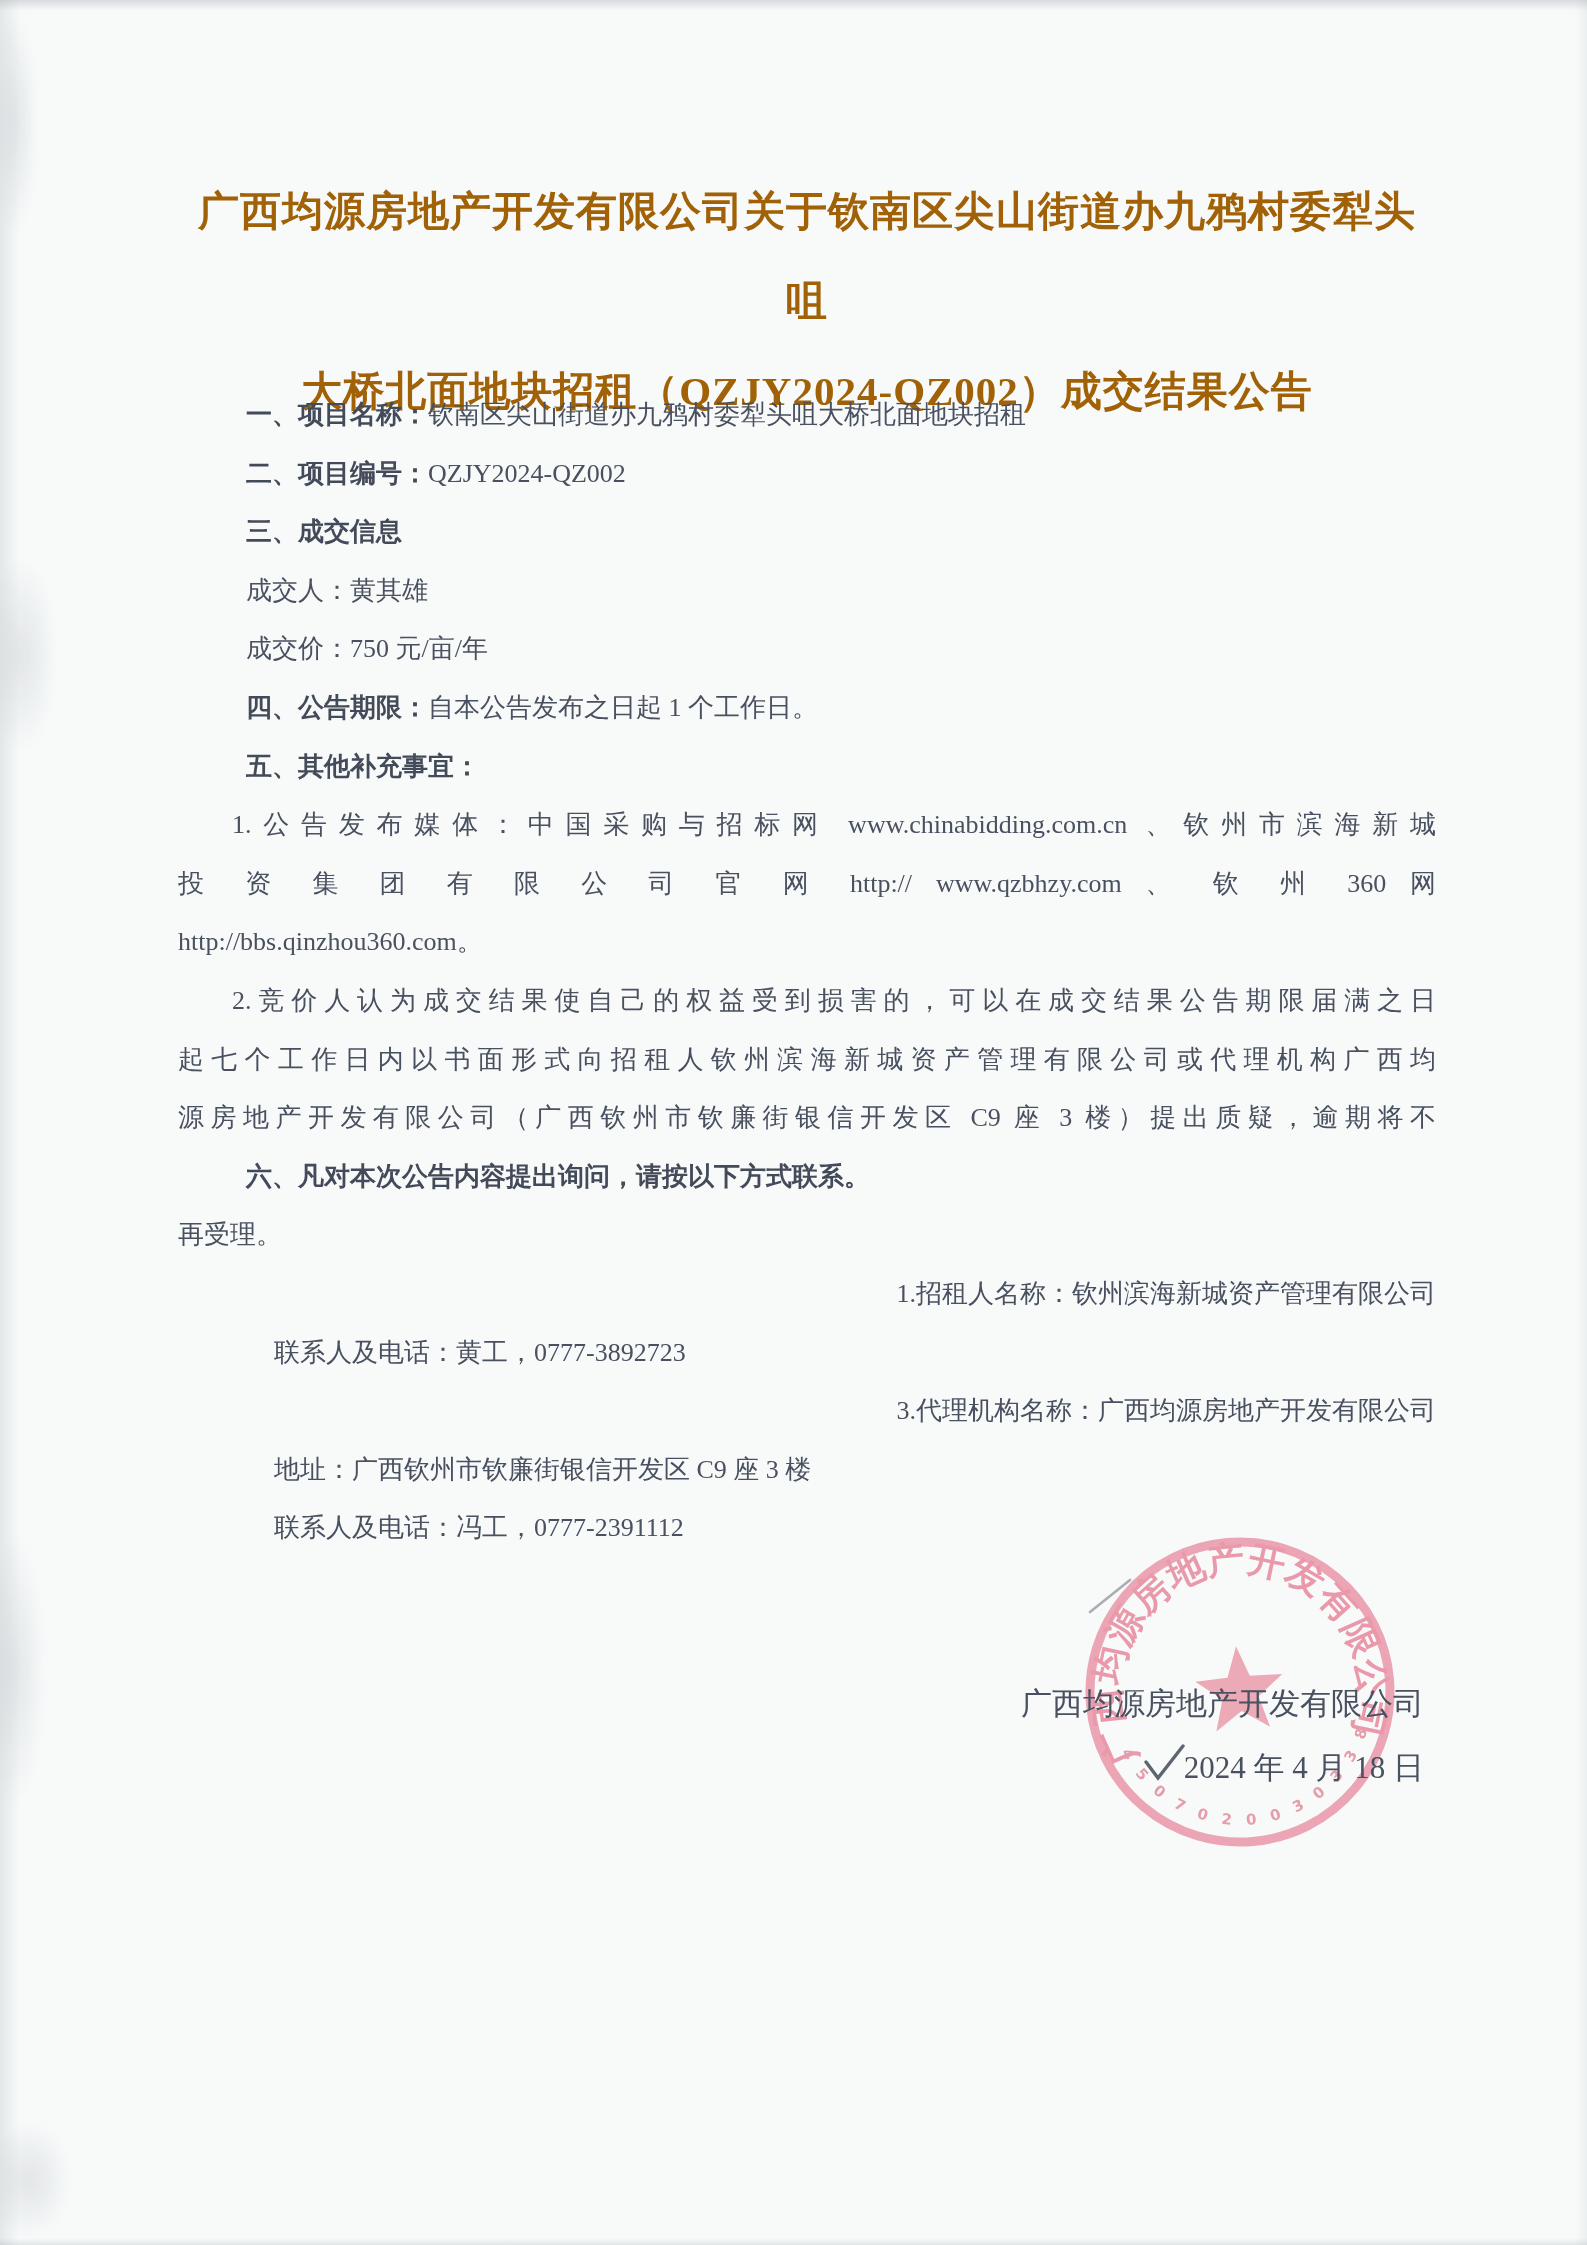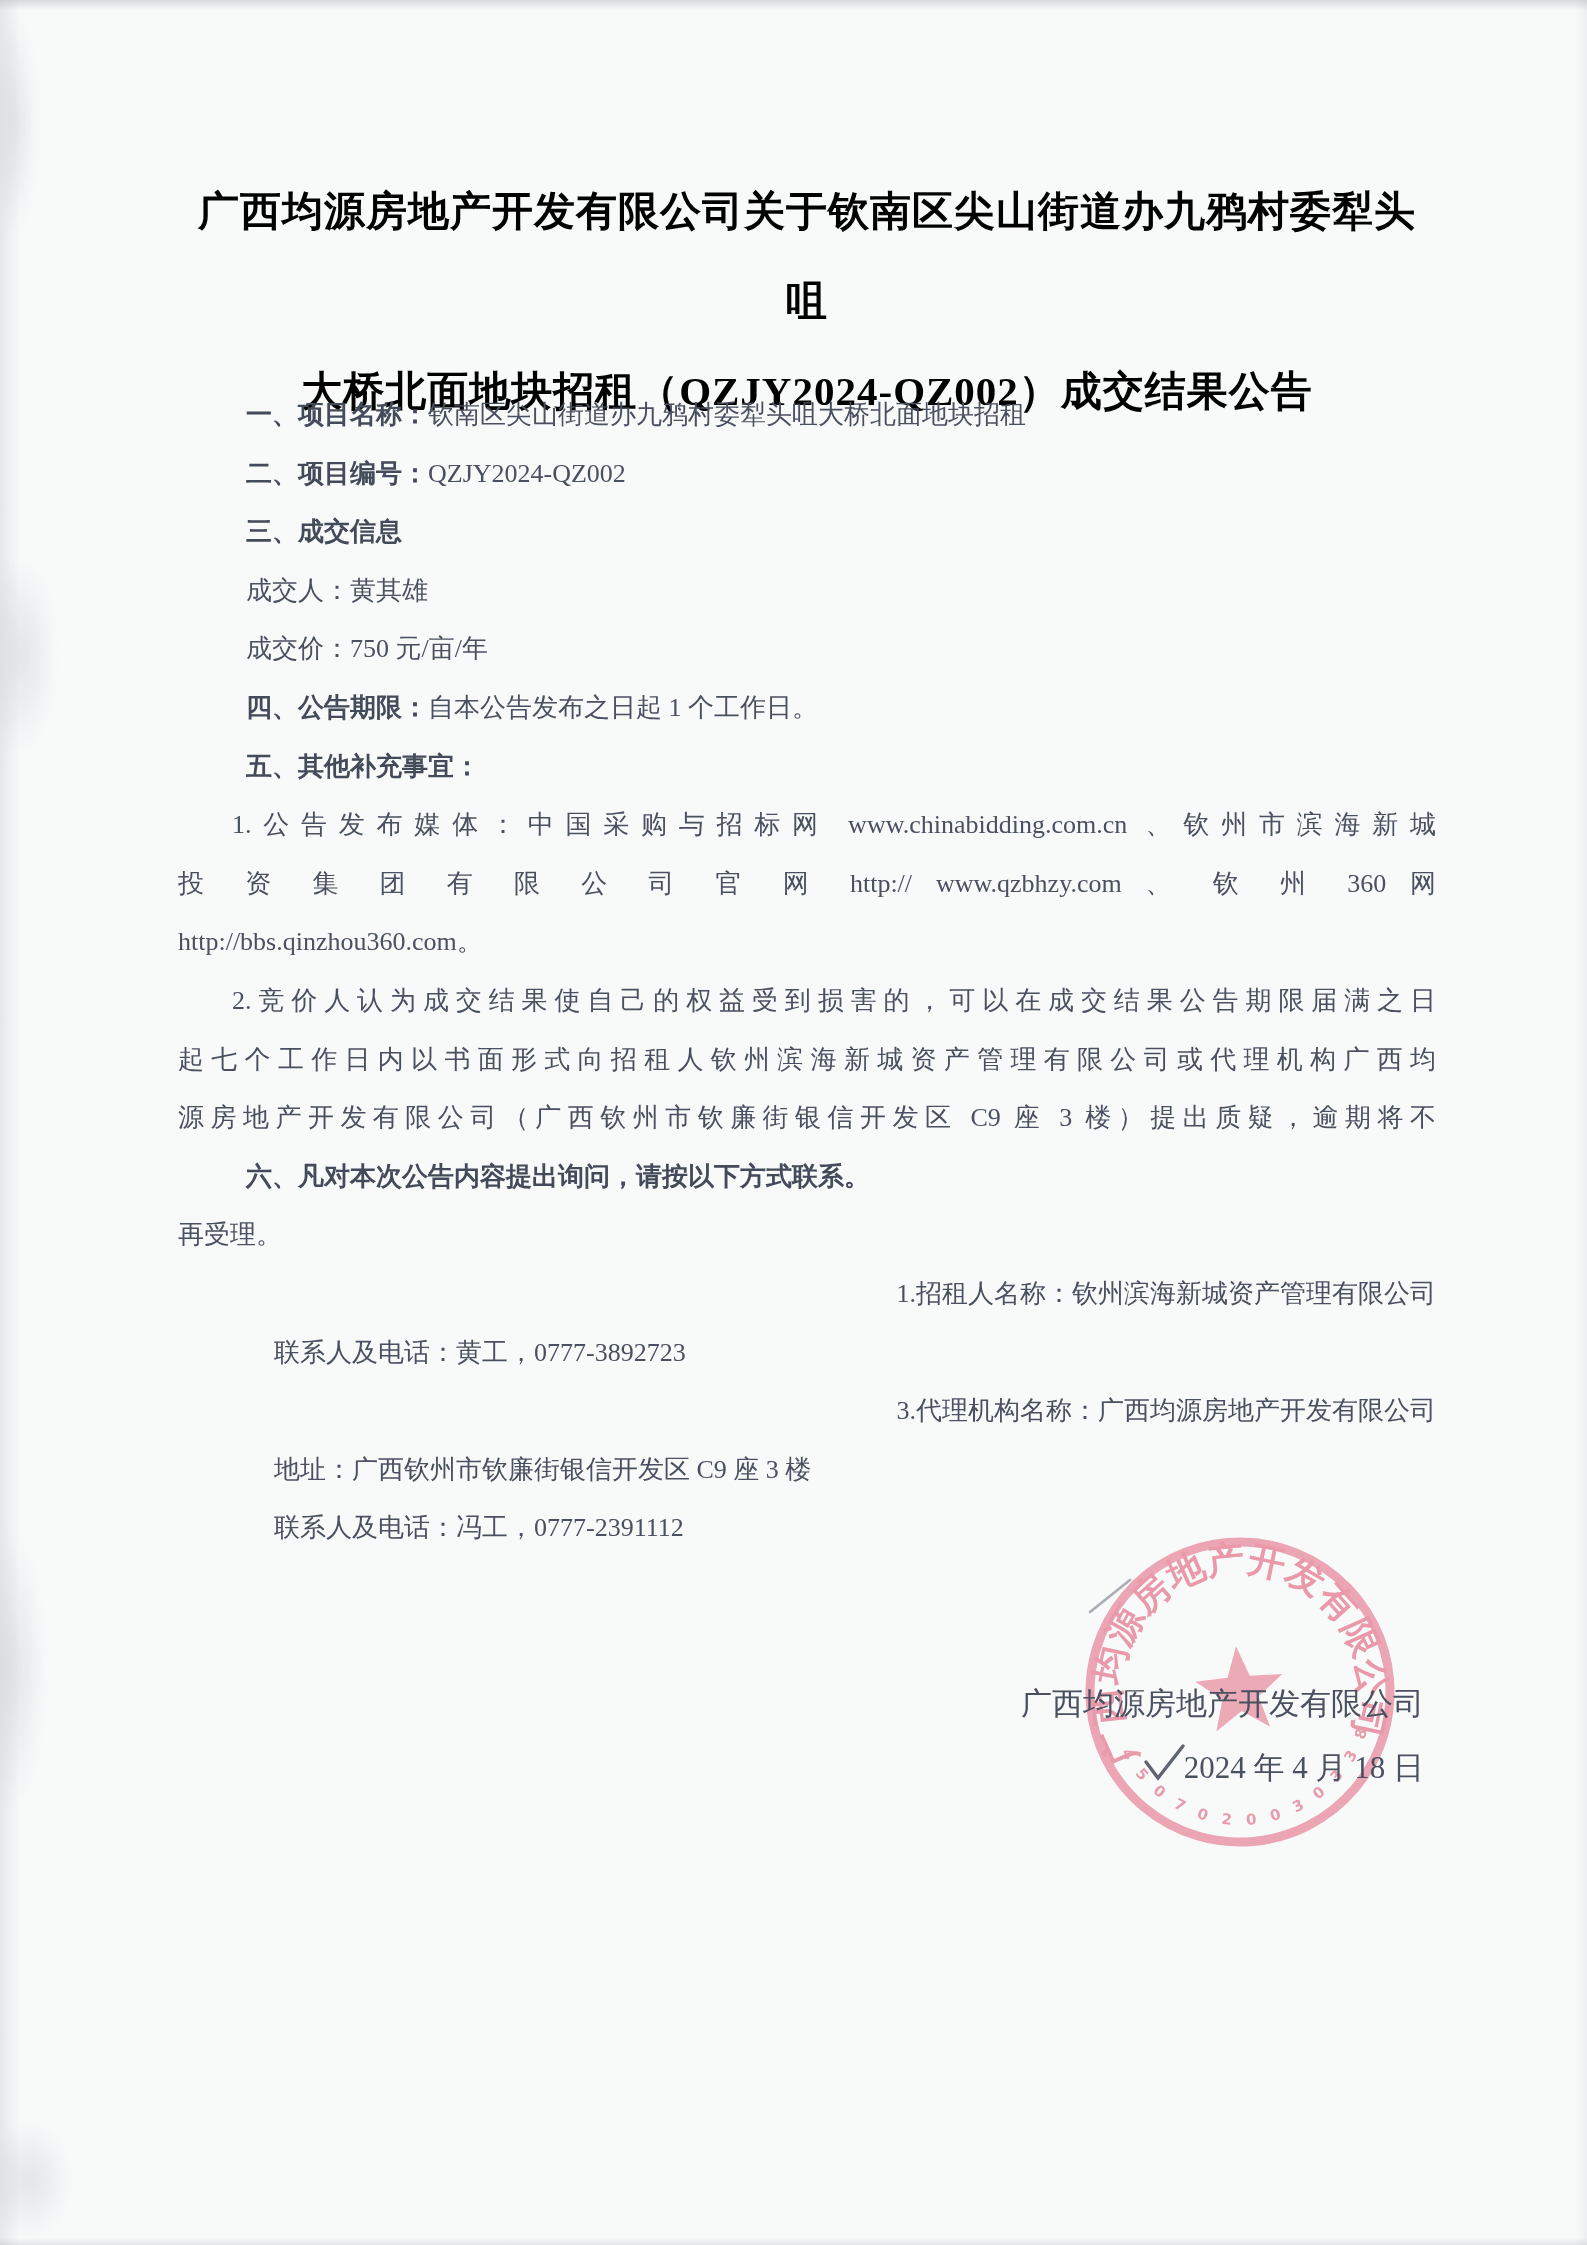--- a/index.html
+++ b/index.html
@@ -31,7 +31,7 @@
   .title{
     position:absolute;left:178px;top:166px;width:1258px;
     text-align:center;font-weight:bold;font-size:41px;line-height:90px;
-    color:#000000;letter-spacing:1px;
+    color:#a16207;letter-spacing:1px;
   }
   
   .body{

